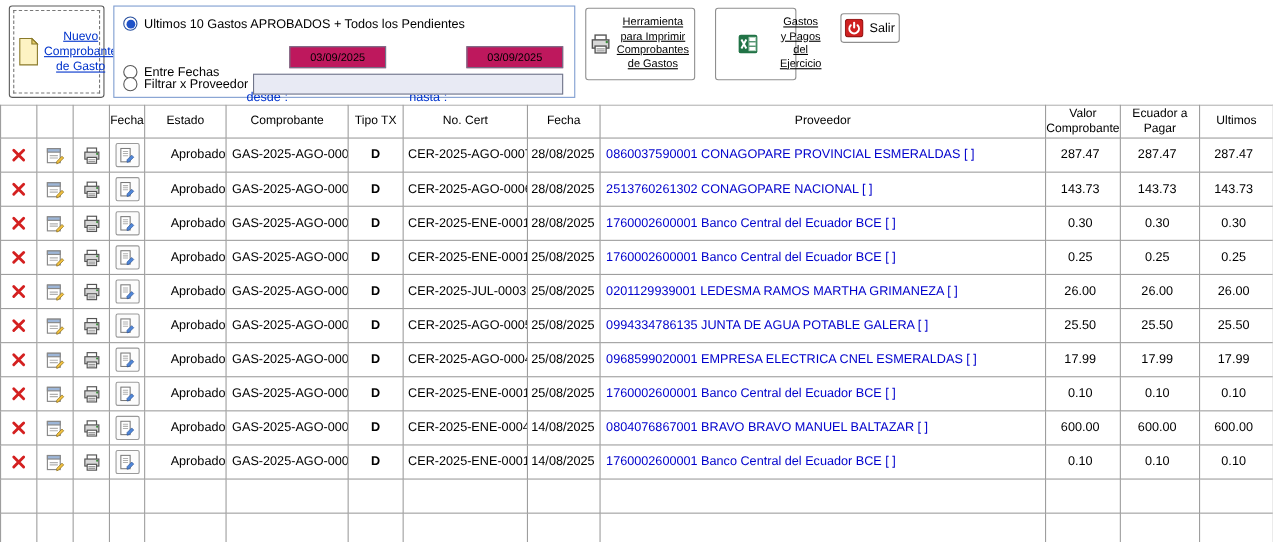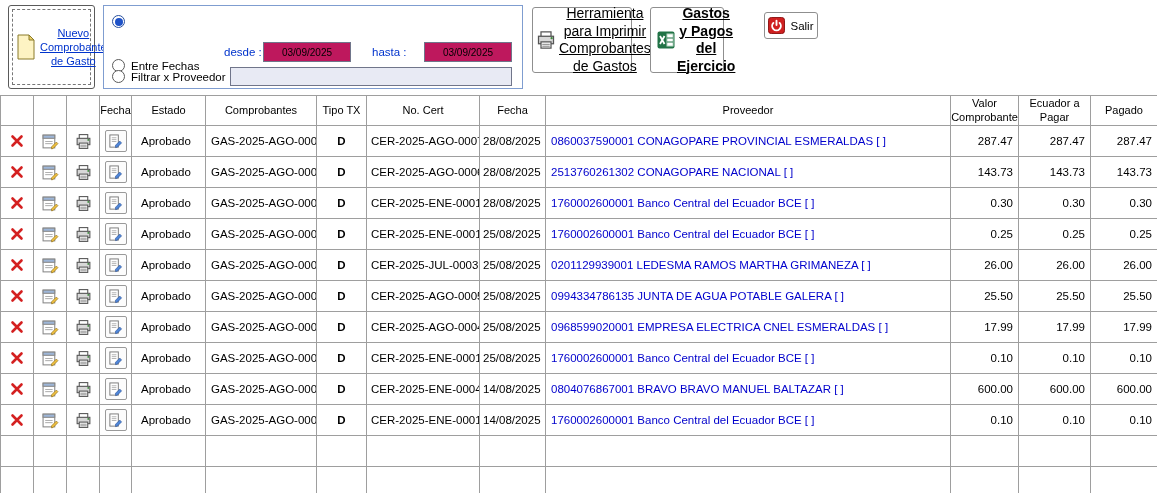--- a/index.html
+++ b/index.html
@@ -118,6 +118,7 @@
 
     <div class="radio-option" style="left:8px; top:9px;">
       <span class="radio checked"></span>
+      <span>Ultimos 10 Gastos APROBADOS + Todos los Pendientes</span>
     </div>
 
     <div class="radio-option" style="left:8px; top:38px;margin-top:15px;">

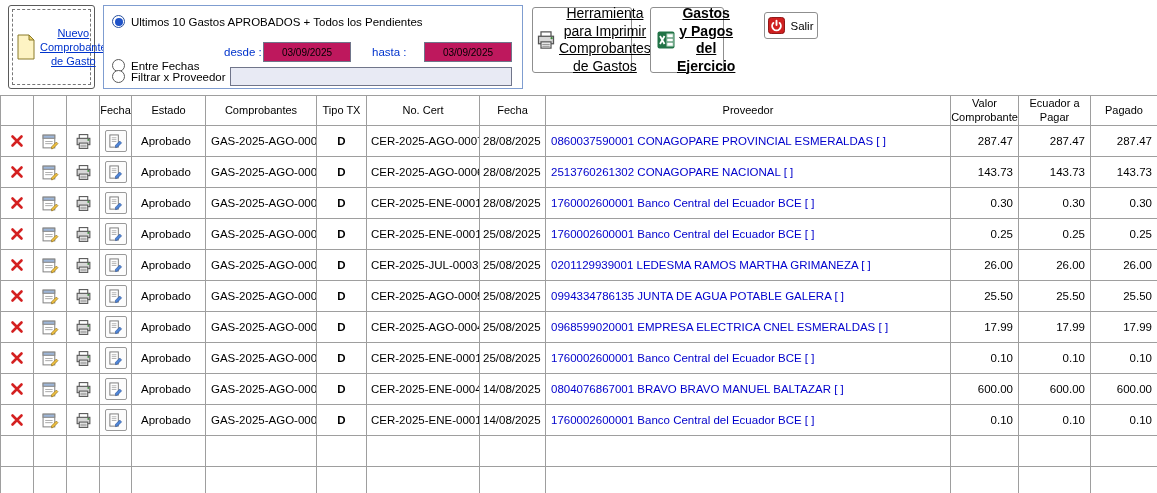--- a/index.html
+++ b/index.html
@@ -58,7 +58,7 @@
   #btn-herr { left: 532px; top: 7px; width: 100px; height: 66px;
     display: flex; align-items: center; gap: 3px; padding: 2px 3px; }
   #btn-herr .lbl, #btn-gastos .lbl {
-    flex: 1; font-size: 14px; line-height: 1.25; text-decoration: underline;
+    flex: 1; font-size: 10px; line-height: 1.25; text-decoration: underline;
   }
   #btn-gastos { left: 650px; top: 7px; width: 74px; height: 66px;
     display: flex; align-items: center; gap: 2px; padding: 6px; font-weight: bold; }

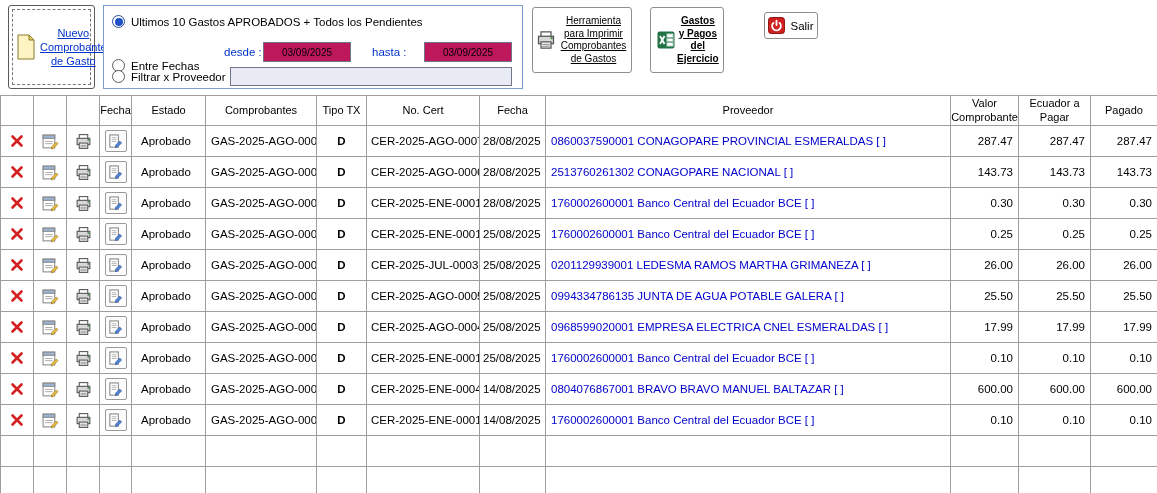--- a/index.html
+++ b/index.html
@@ -61,7 +61,7 @@
     flex: 1; font-size: 10px; line-height: 1.25; text-decoration: underline;
   }
   #btn-gastos { left: 650px; top: 7px; width: 74px; height: 66px;
-    display: flex; align-items: center; gap: 2px; padding: 6px; font-weight: bold; }
+    display: flex; align-items: center; gap: 20px; padding: 20px; }
   #btn-salir { left: 764px; top: 12px; width: 54px; height: 27px;
     display: flex; align-items: center; justify-content: center; gap: 5px; }
   #btn-salir .lbl { font-size: 11.5px; }

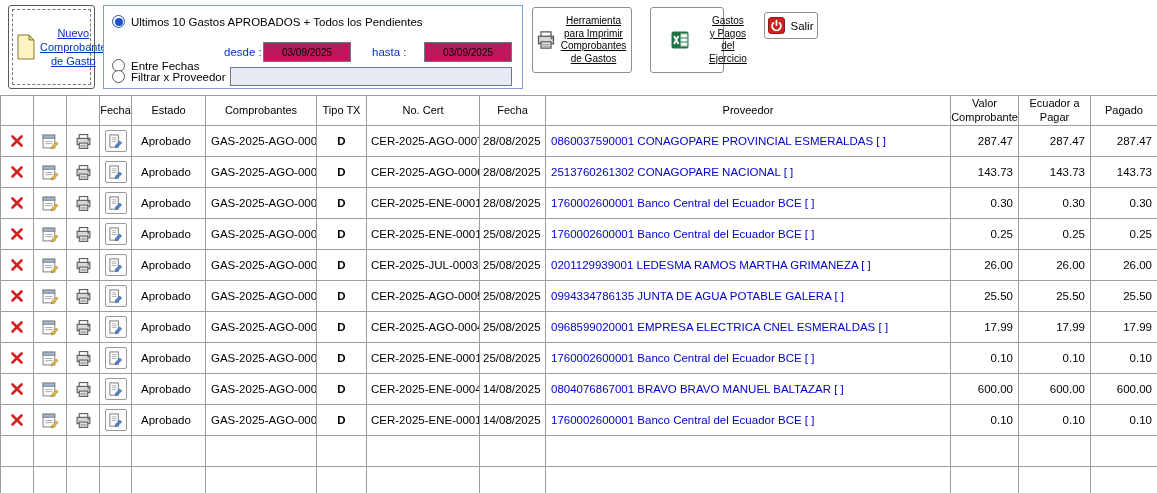--- a/index.html
+++ b/index.html
@@ -43,7 +43,7 @@
   .radio.checked::after {
     content: ""; position: absolute; inset: 1.5px; border-radius: 50%; background: #1f52c8;
   }
-  .blue-label { color: #0033cc; position: absolute; }
+  .blue-label { color: #0033cc; position: absolute; margin-top: 37px; }
   .date-input {
     position: absolute; width: 88px; height: 20px;
     background: #be185d; border: 1px solid #70758a;

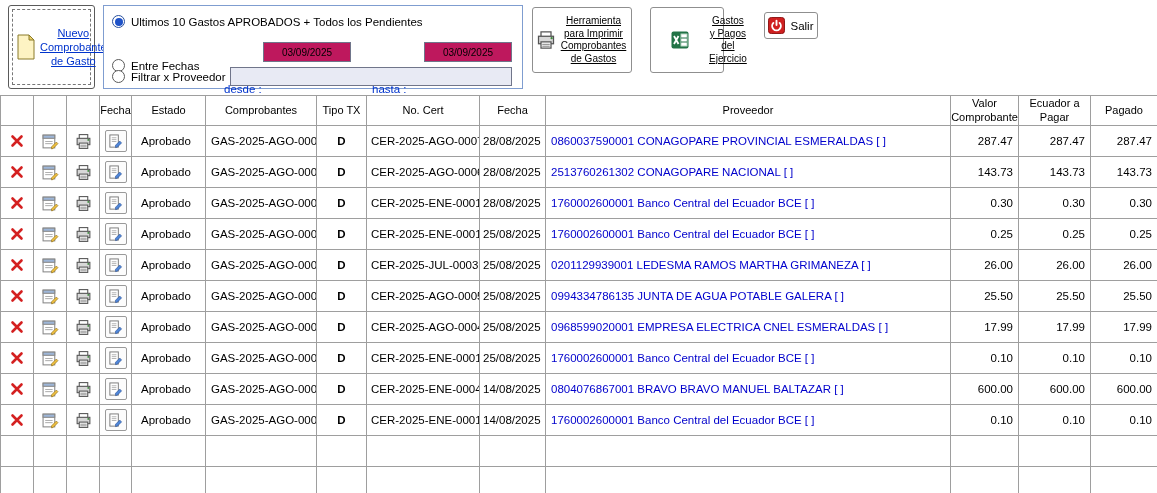--- a/index.html
+++ b/index.html
@@ -201,7 +201,7 @@
       <th></th>
       <th>Fecha</th>
       <th>Estado</th>
-      <th>Comprobantes</th>
+      <th>Comprobante</th>
       <th>Tipo TX</th>
       <th>No. Cert</th>
       <th>Fecha</th>

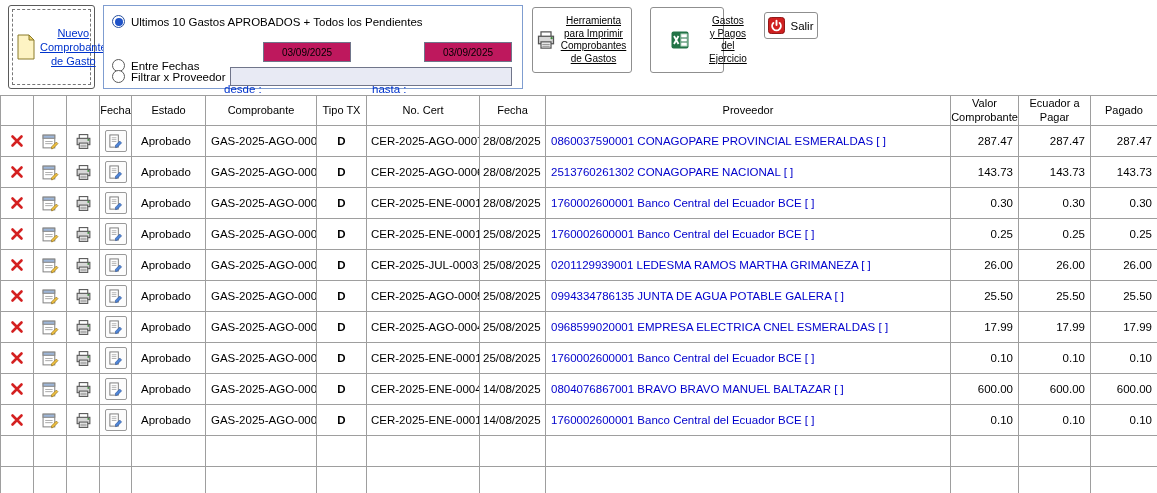--- a/index.html
+++ b/index.html
@@ -208,7 +208,7 @@
       <th>Proveedor</th>
       <th>Valor Comprobante</th>
       <th>Ecuador a Pagar</th>
-      <th>Pagado</th>
+      <th>Ultimos</th>
     </tr>
   </thead>
   <tbody>

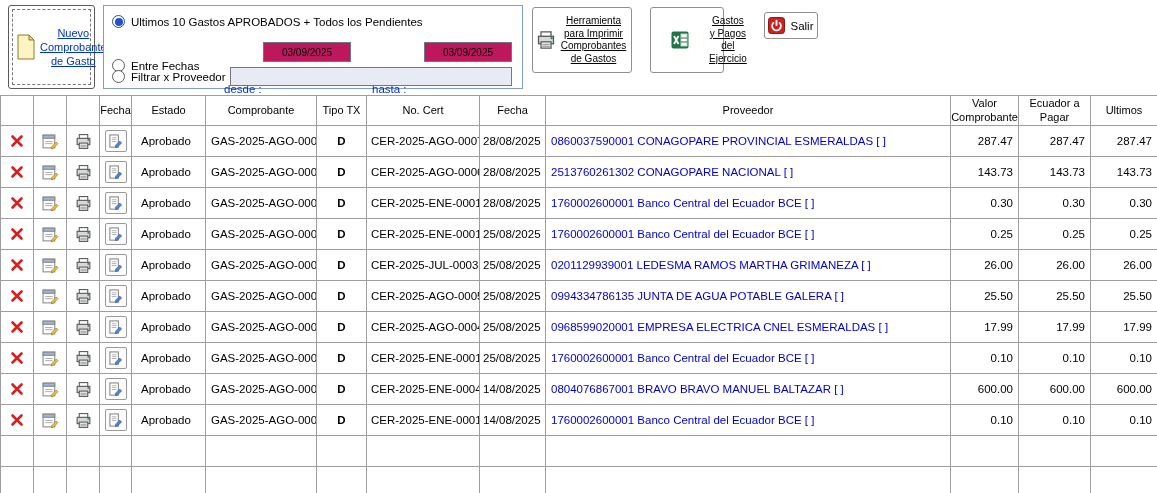--- a/index.html
+++ b/index.html
@@ -79,7 +79,7 @@
   tbody td { height: 31px; vertical-align: middle; font-size: 11.5px; background: #fff; }
 
   .c-icon { text-align: center; }
-  .c-estado { padding-left: 9px; }
+  .c-estado { padding-left: 9px; text-align: right; }
   .c-comp   { padding-left: 5px; }
   .c-tipo   { text-align: center; font-weight: bold; }
   .c-cert   { padding-left: 4px; }

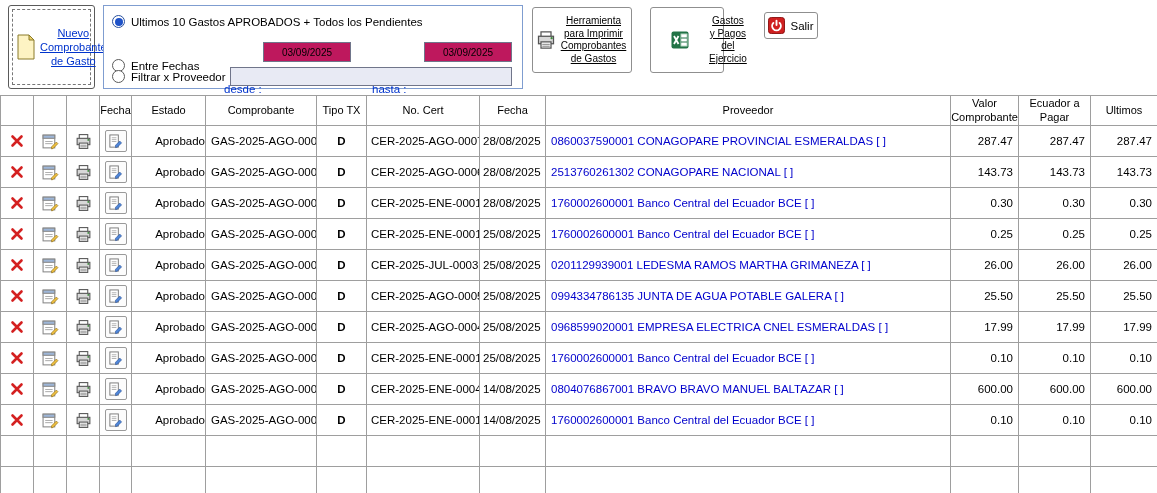--- a/index.html
+++ b/index.html
@@ -85,7 +85,7 @@
   .c-cert   { padding-left: 4px; }
   .c-fecha  { padding-left: 3px; }
   .c-prov   { padding-left: 5px; color: #0000cc; font-weight: normal; }
-  .c-num    { text-align: right; padding-right: 5px; }
+  .c-num    { text-align: center; padding-right: 5px; }
 
   .row-icon-btn {
     background: none; border: none; padding: 0; margin: 0;

